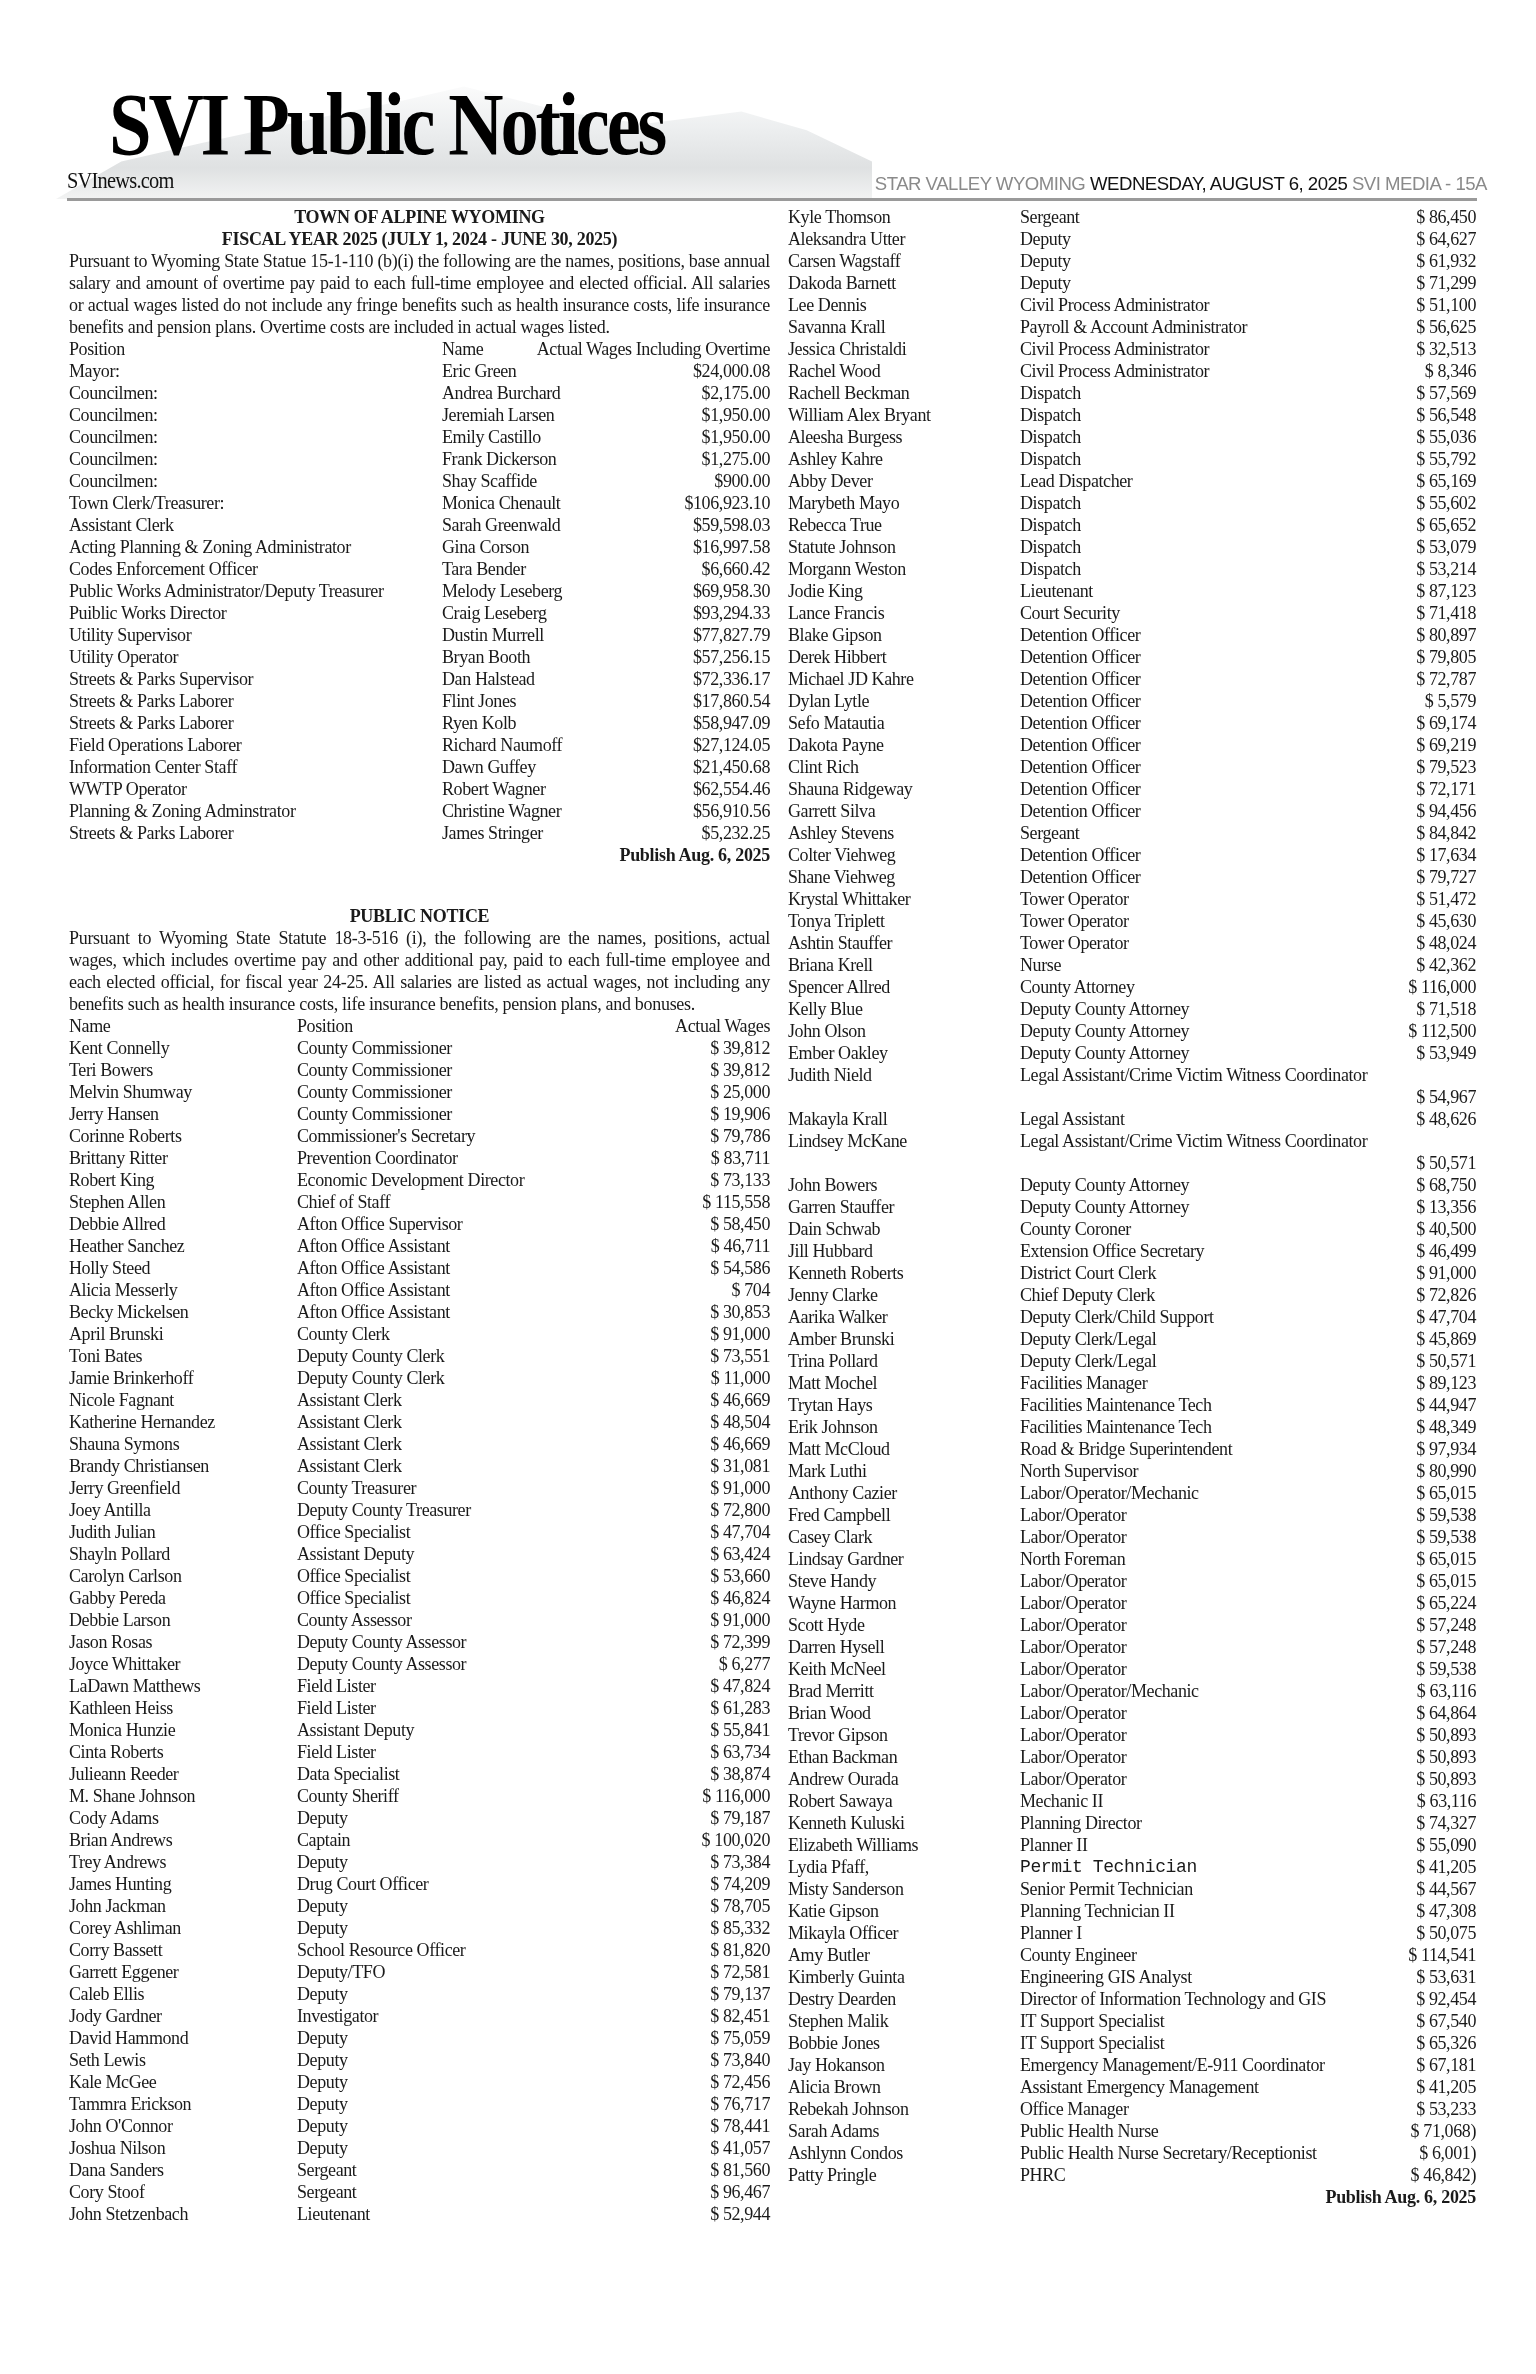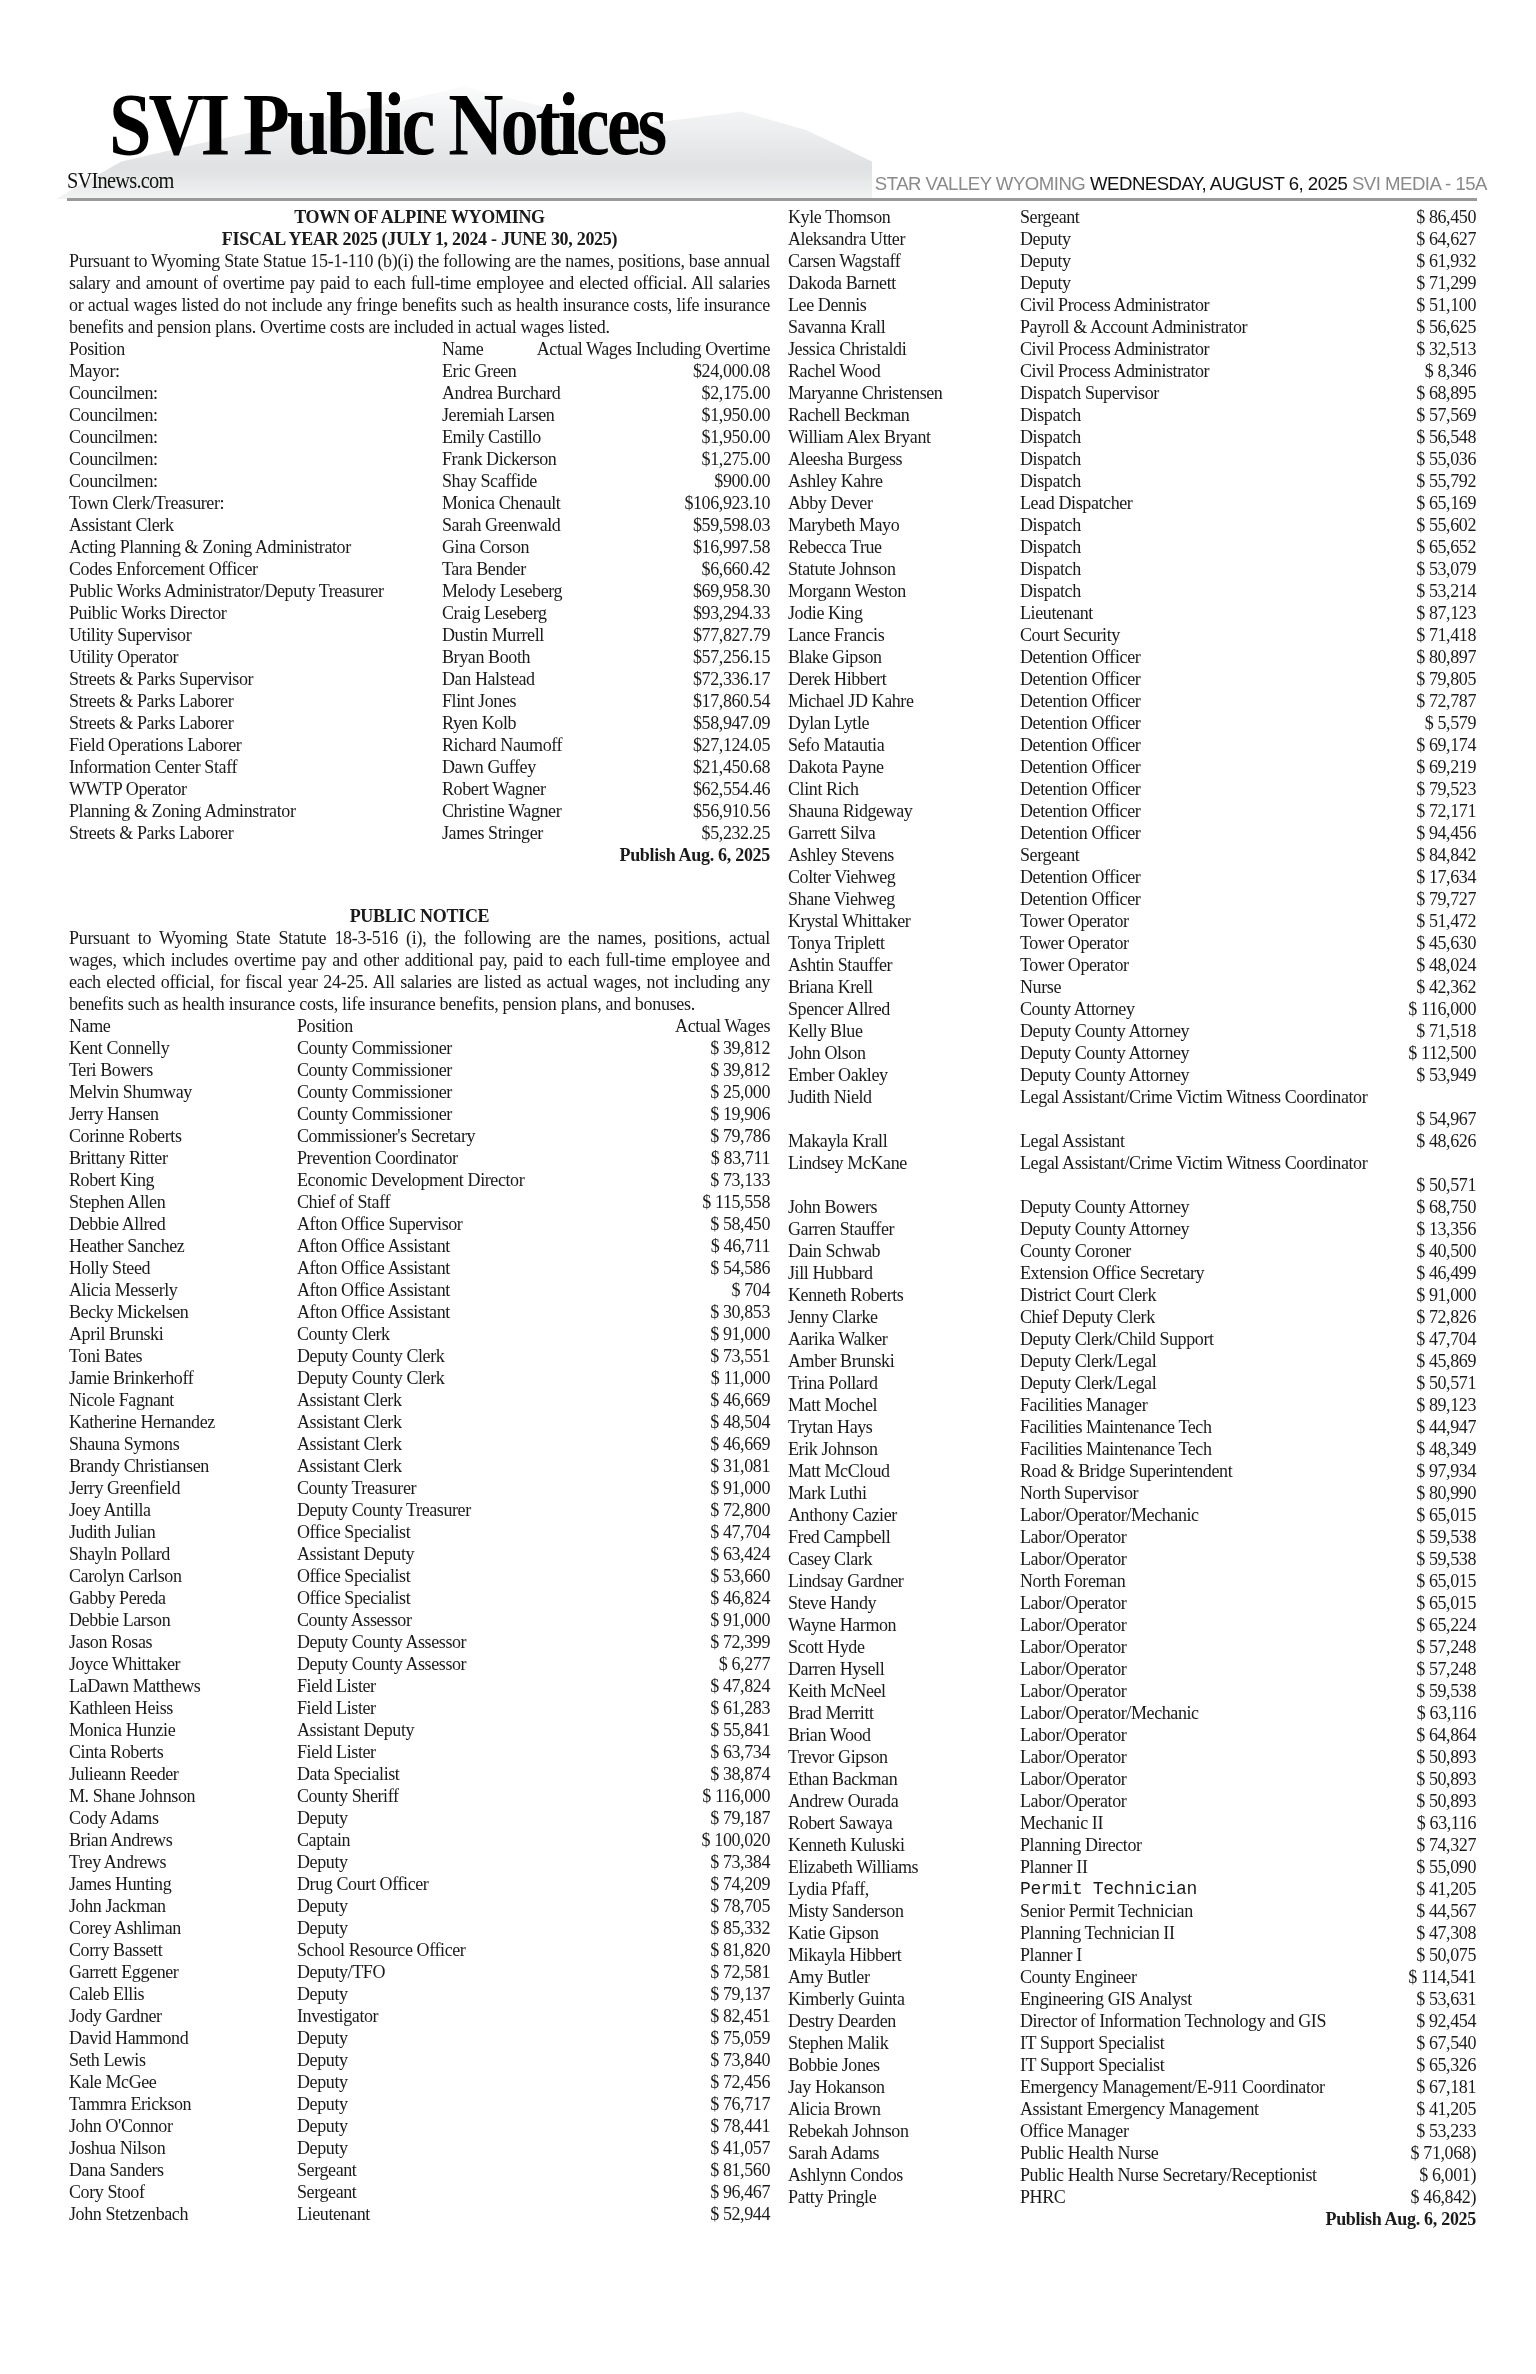--- a/index.html
+++ b/index.html
@@ -499,11 +499,6 @@
         <span class="c3">$ 8,346</span>
       </div>
       <div class="row t3">
-        <span class="c1">Maryanne Christensen</span>
-        <span class="c2" style="overflow: visible;">Dispatch Supervisor</span>
-        <span class="c3">$ 68,895</span>
-      </div>
-      <div class="row t3">
         <span class="c1">Rachell Beckman</span>
         <span class="c2" style="overflow: visible;">Dispatch</span>
         <span class="c3">$ 57,569</span>

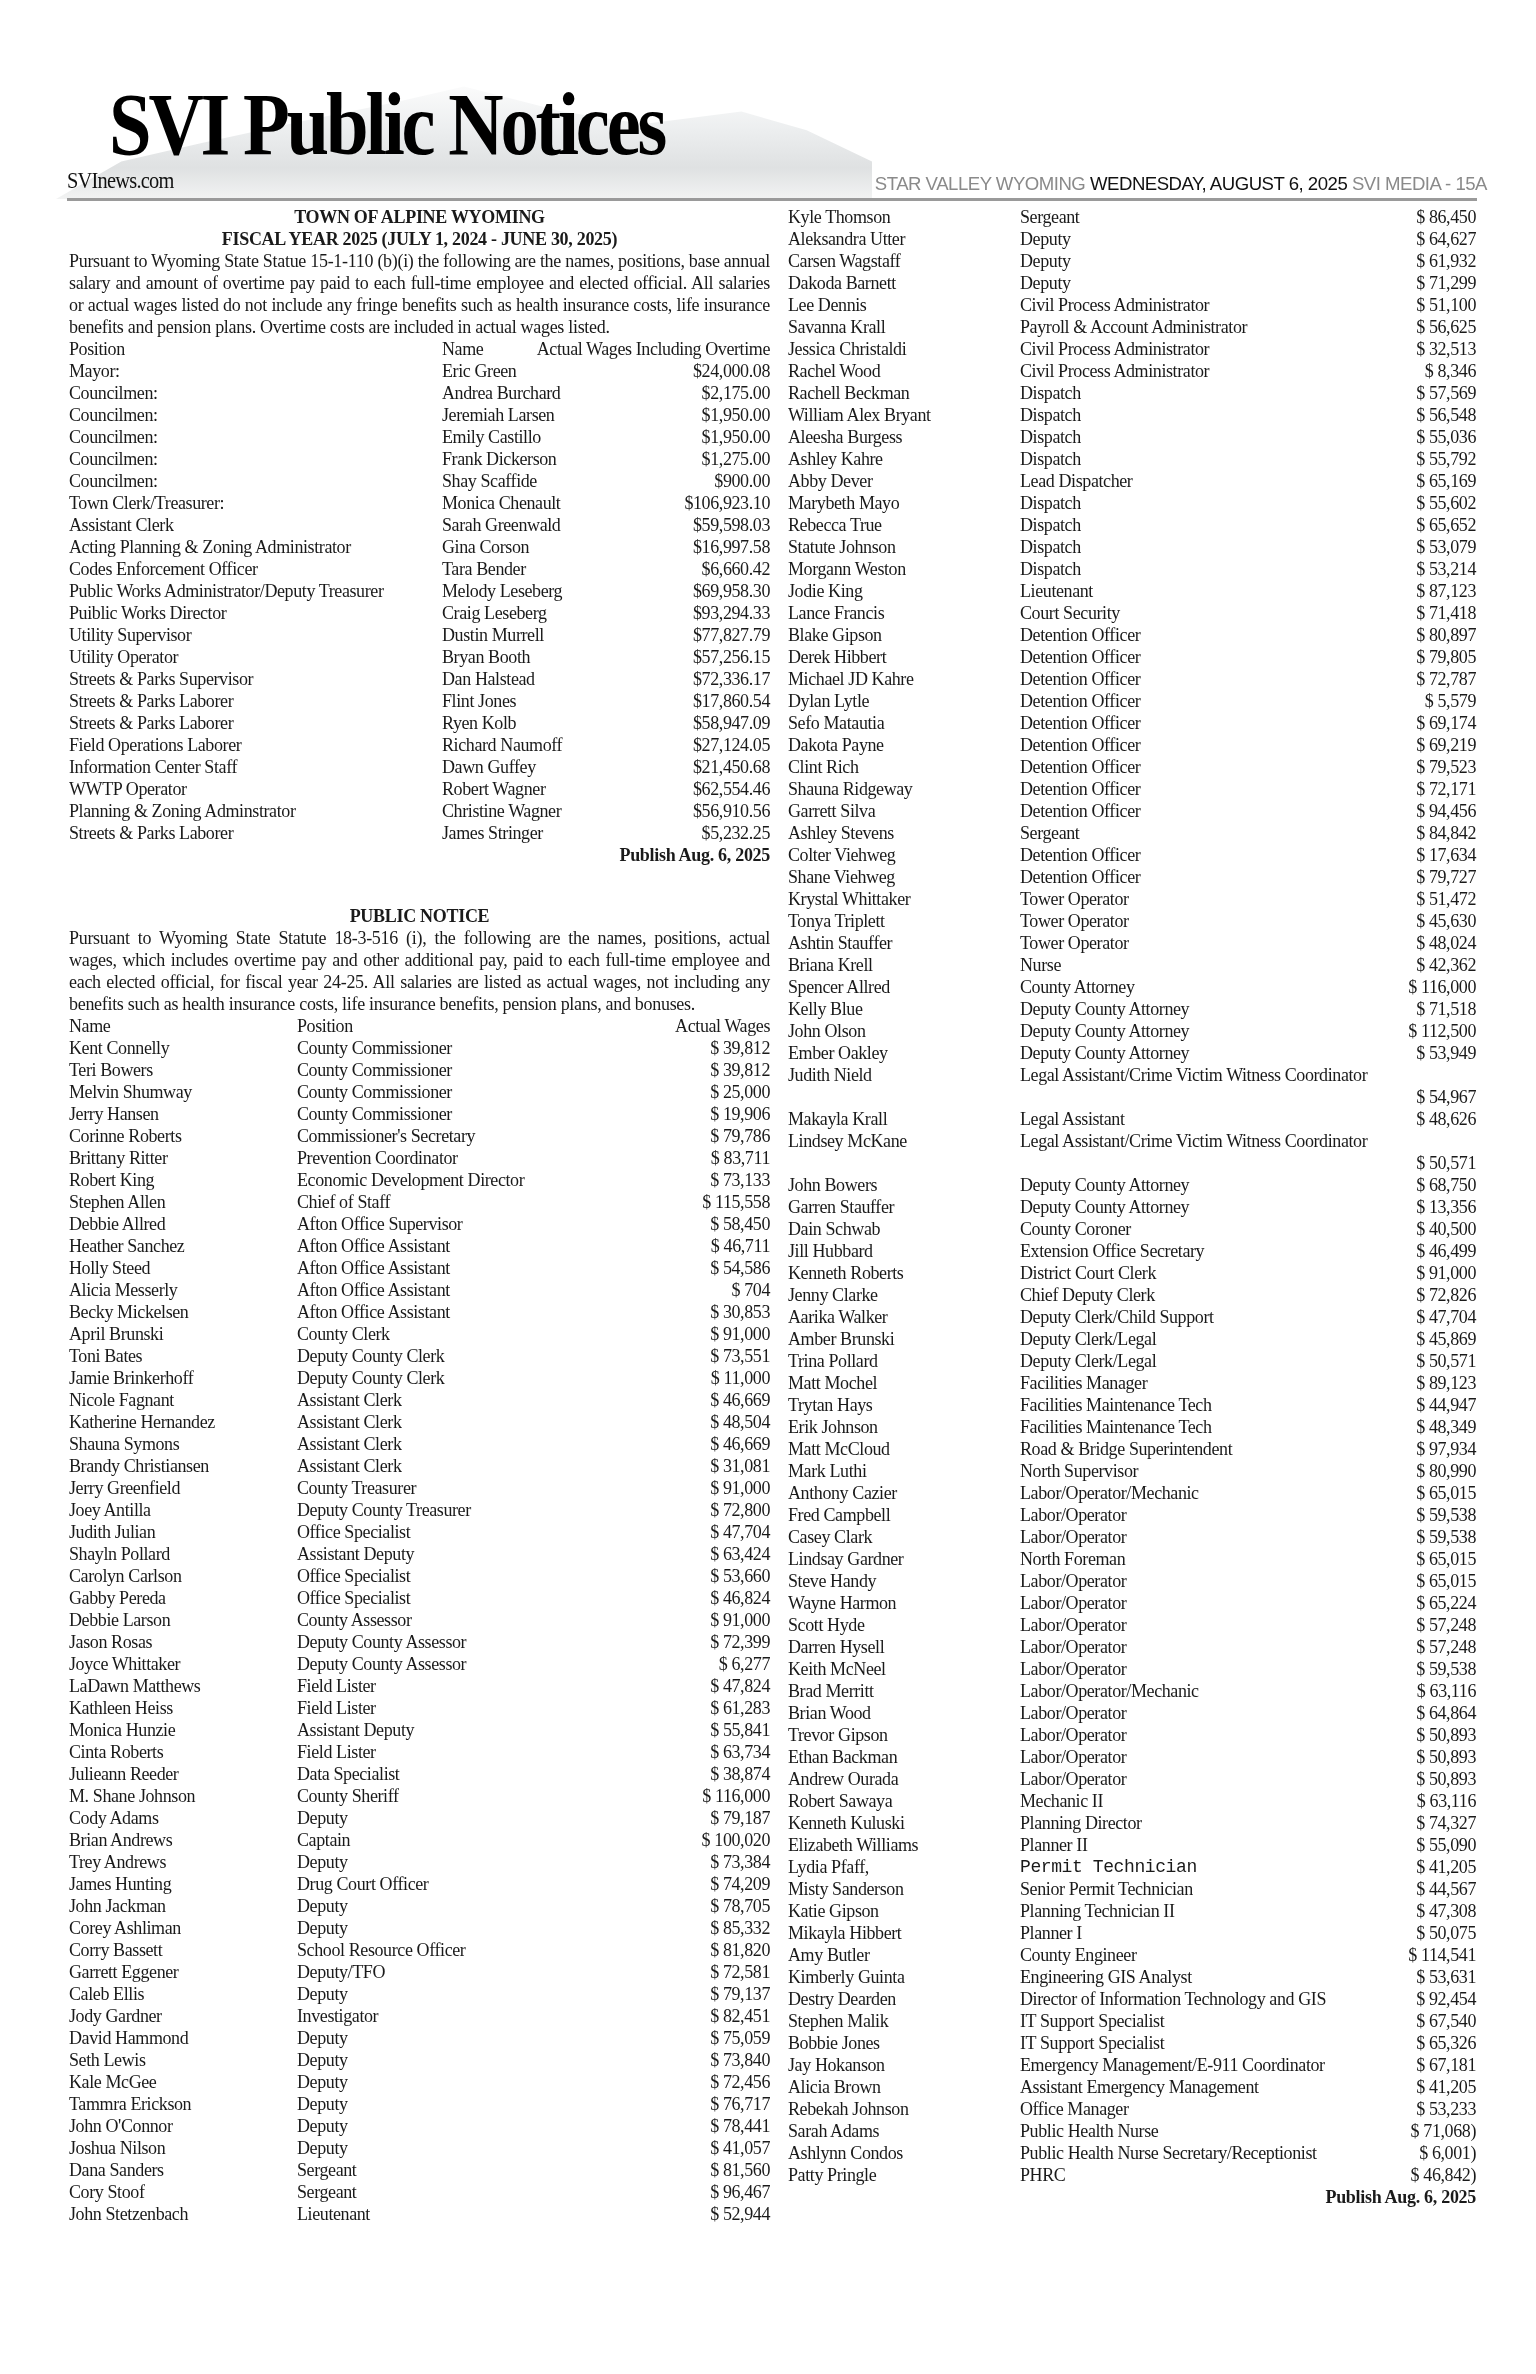--- a/index.html
+++ b/index.html
@@ -849,7 +849,7 @@
         <span class="c3">$ 47,308</span>
       </div>
       <div class="row t3">
-        <span class="c1">Mikayla Hibbert</span>
+        <span class="c1">Mikayla Officer</span>
         <span class="c2" style="overflow: visible;">Planner I</span>
         <span class="c3">$ 50,075</span>
       </div>

